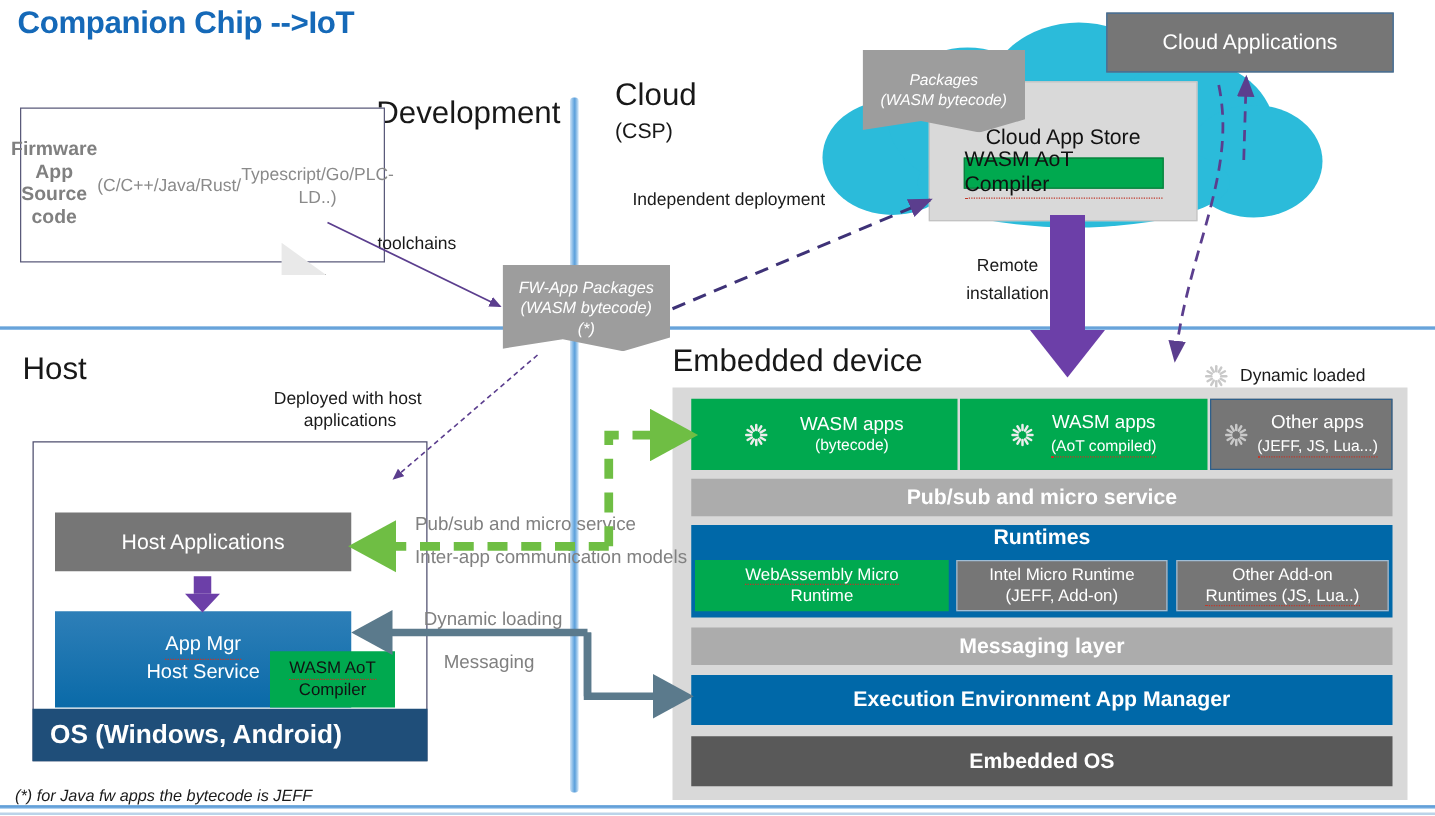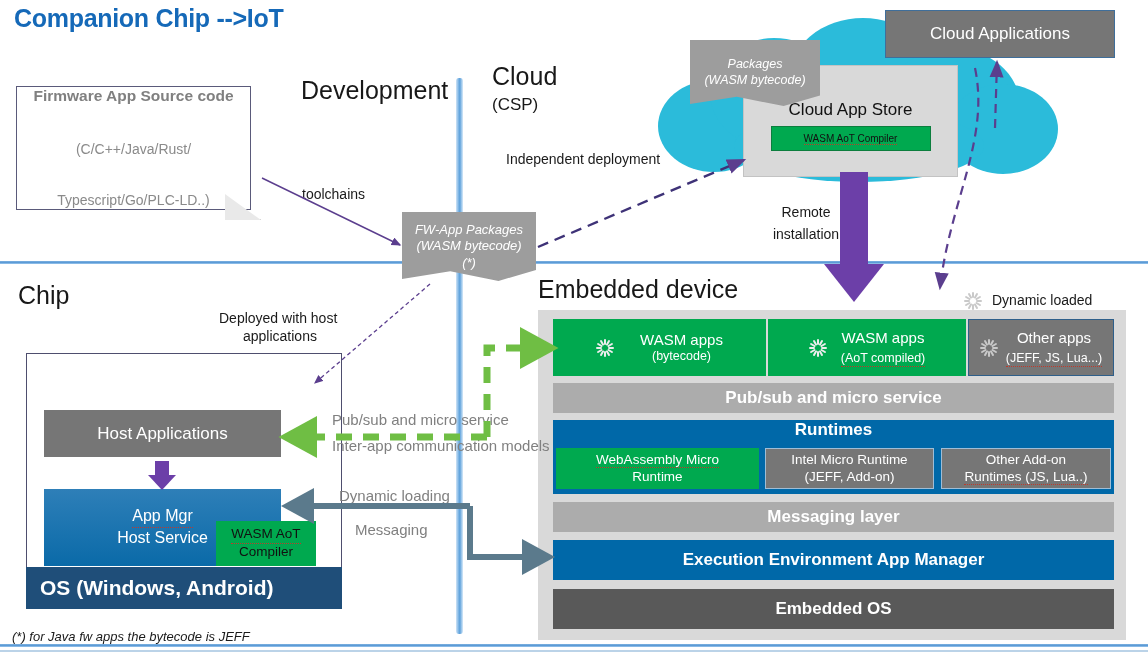--- a/index.html
+++ b/index.html
@@ -58,10 +58,10 @@
 
   
   #src-box {
-    left: 16px; top: 86px; width: 235px; height: 124px;
+    left: 16px; top: 86px; width: 292px; height: 124px;
     border: 1px solid #5A5A7A; background: #ffffff;
-    display: flex; flex-direction: column;
-    align-items: center; justify-content: space-between;
+    display: flex; flex-direction: row;
+    align-items: center; justify-content: center;
     text-align: center;
   }
   #src-title { font-size: 15.5px; font-weight: bold; color: #808080; margin-bottom: 3px; }

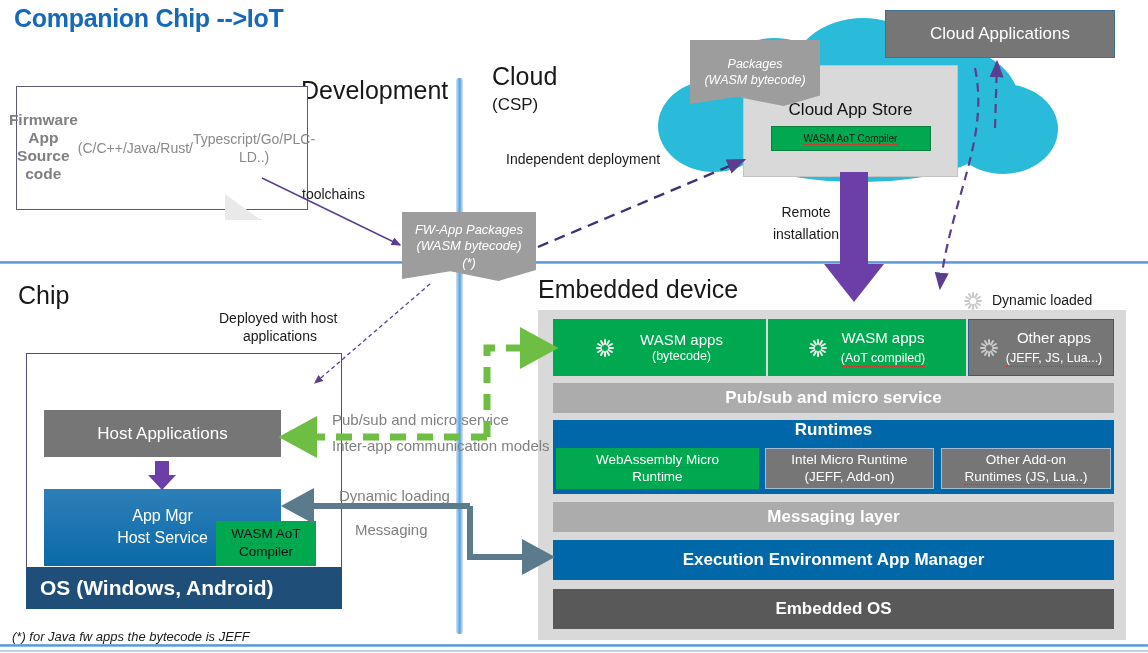--- a/index.html
+++ b/index.html
@@ -90,7 +90,7 @@
     width: 160px; height: 25px; background: #00A94F;
     border: 1px solid #0C7E3E;
     display: flex; align-items: center; justify-content: center;
-    font-size: 10px; color: #111111;
+    font-size: 17px; color: #111111;
   }
   .u-squiggle { border-bottom: 1px dotted #C0392B; }
 

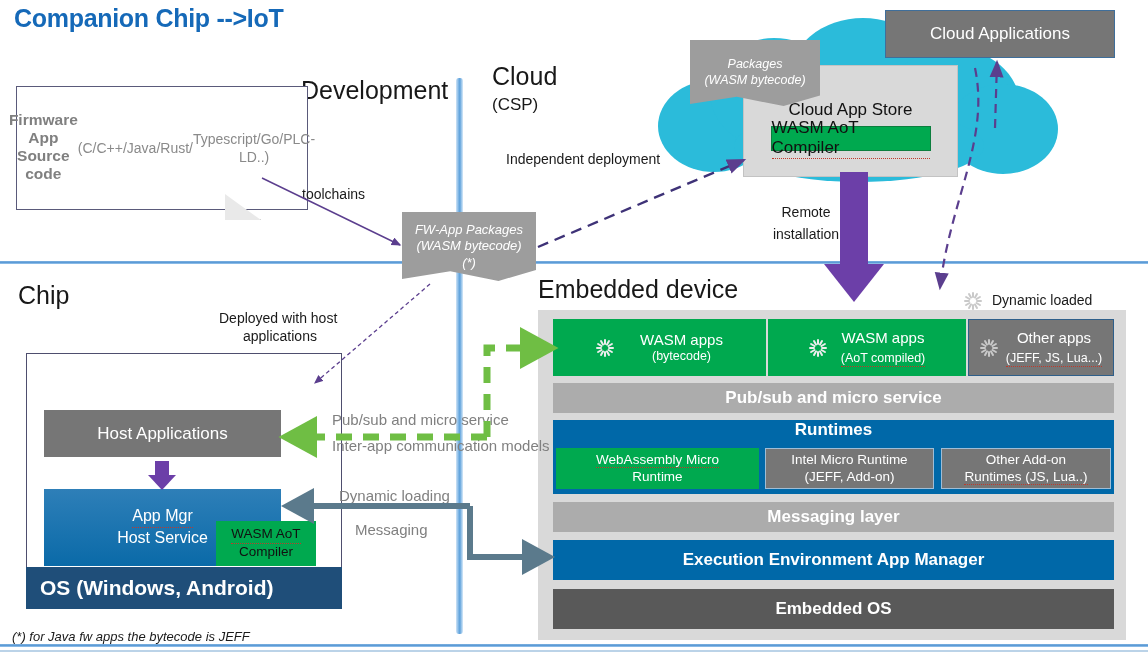--- a/index.html
+++ b/index.html
@@ -208,7 +208,7 @@
   <div class="abs section-caption" style="left:301px; top:76px;">Development</div>
   <div class="abs section-caption" style="left:492px; top:62px;">Cloud</div>
   <div class="abs section-sub" style="left:492px; top:95px;">(CSP)</div>
-  <div class="abs section-caption" style="left:18px;  top:281px;">Chip</div>
+  <div class="abs section-caption" style="left:18px;  top:281px;">Host</div>
   <div class="abs section-caption" style="left:538px; top:275px;">Embedded device</div>
 
   <div class="abs" id="cloud">

